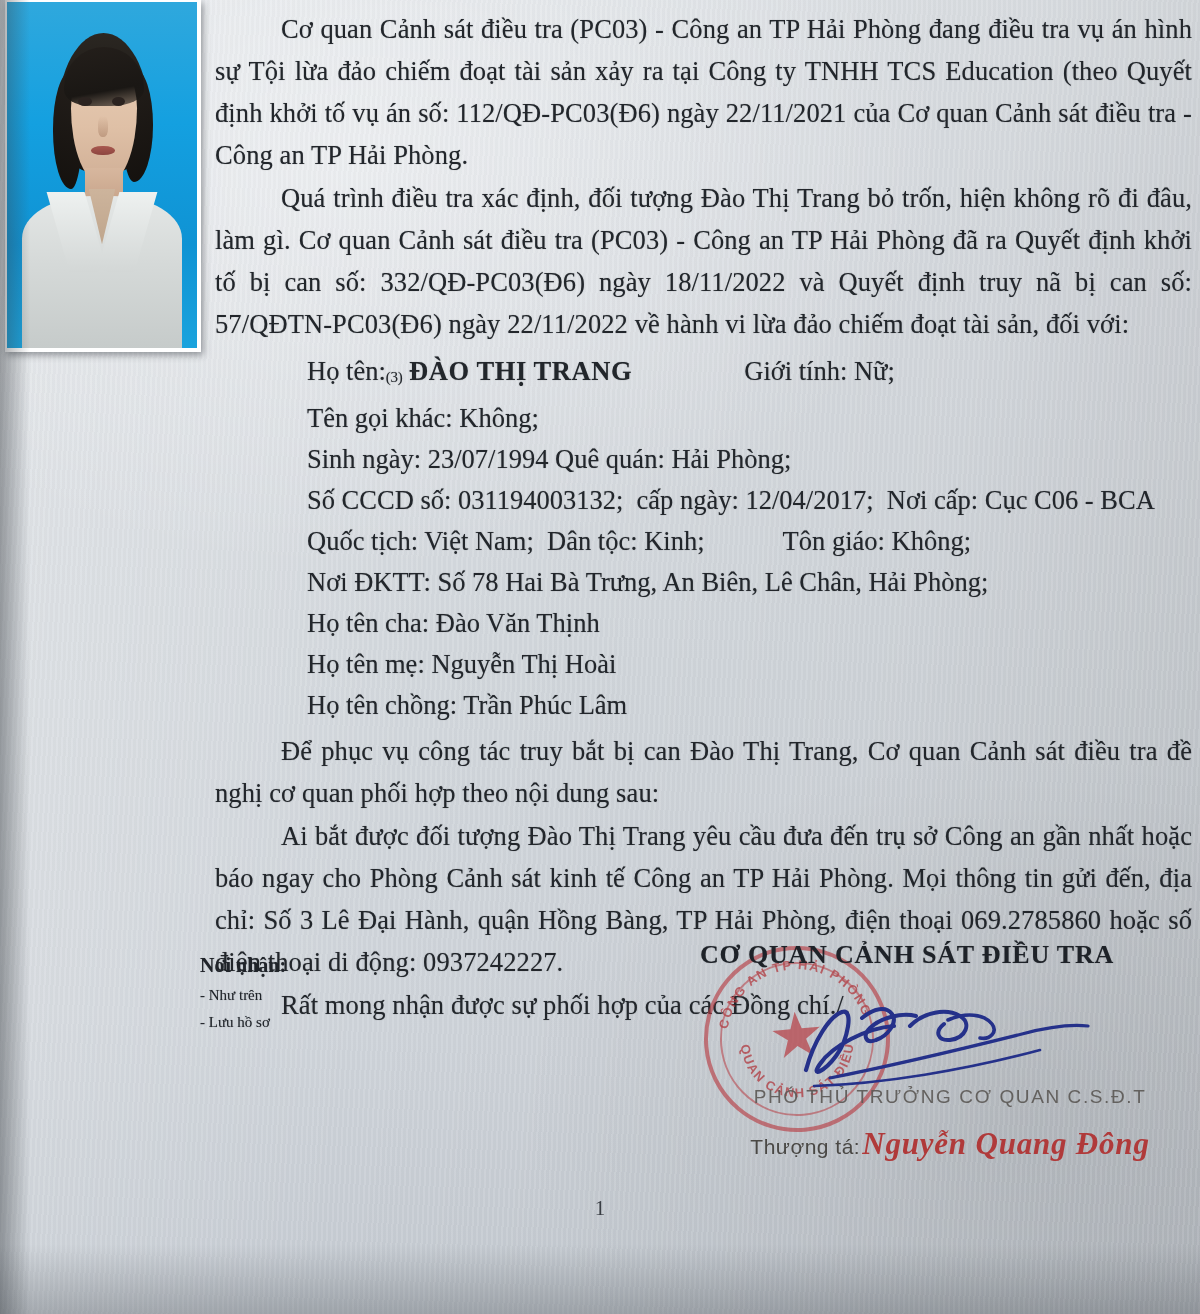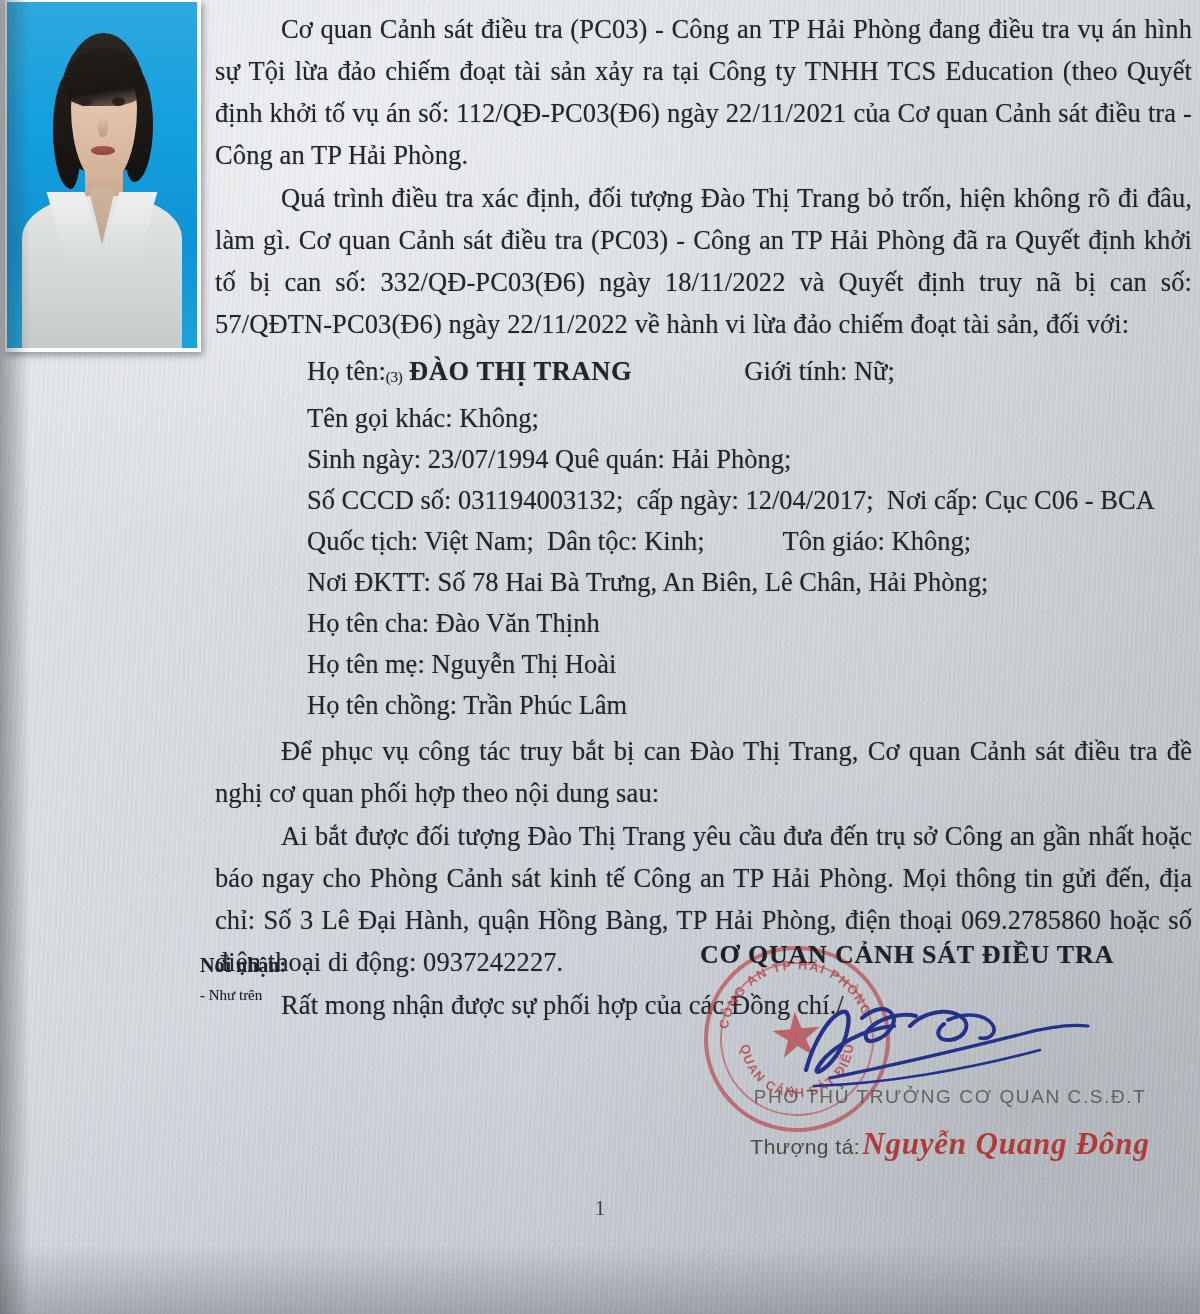--- a/index.html
+++ b/index.html
@@ -440,6 +440,7 @@
     <div id="noi-nhan">
       <p class="nn-title">Nơi nhận:</p>
       <p class="nn-item">- Như trên</p>
+      <p class="nn-item">- Lưu hồ sơ</p>
     </div>
 
     <div id="sign-block">

